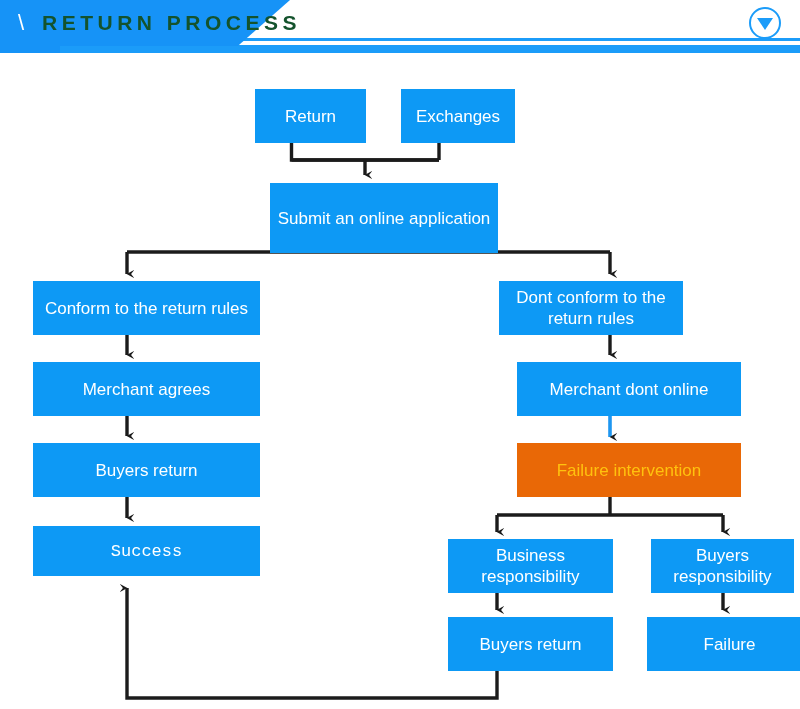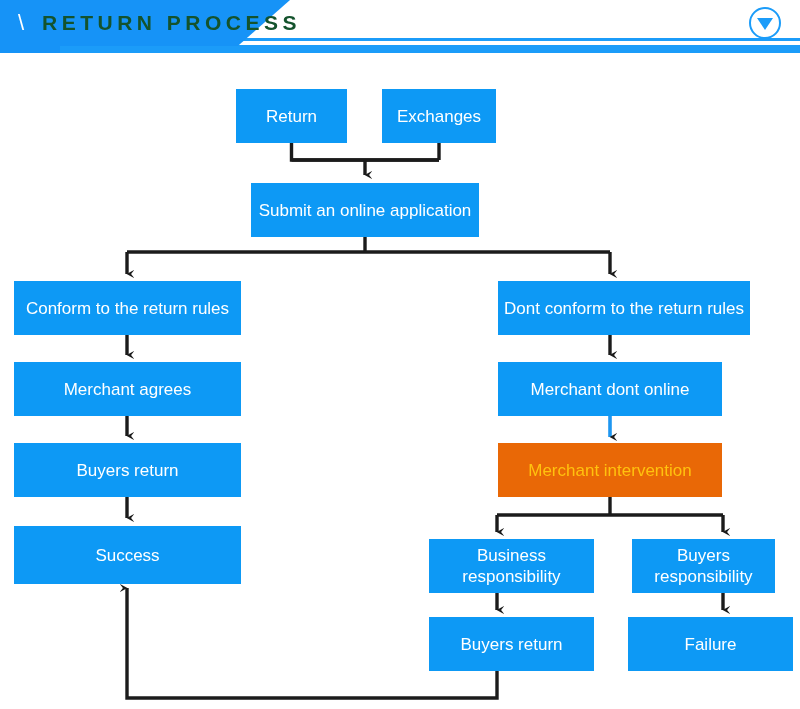--- a/index.html
+++ b/index.html
@@ -108,6 +108,7 @@
     line-height: 21px;
     background: #0d99f5;
     padding: 2px 6px;
+    margin-left: 19px;
   }
   .node.orange {
     background: #e96806;

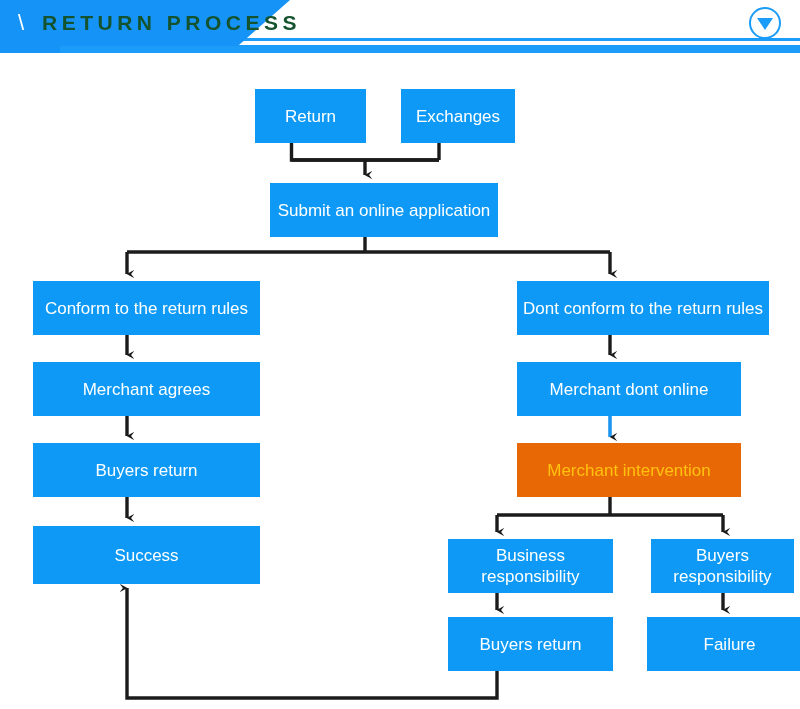--- a/index.html
+++ b/index.html
@@ -189,7 +189,7 @@
 
   <div class="node" style="left:382px; top:89px; width:114px; height:54px;">Exchanges</div>
 
-  <div class="node" style="left:251px; top:183px; width:228px; height:54px;">Submit an online application</div>
+  <div class="node" style="left:251px; top:183px; width:228px; height:70px;">Submit an online application</div>
 
   <div class="node" style="left:14px; top:362px; width:227px; height:54px;">Merchant agrees</div>
 

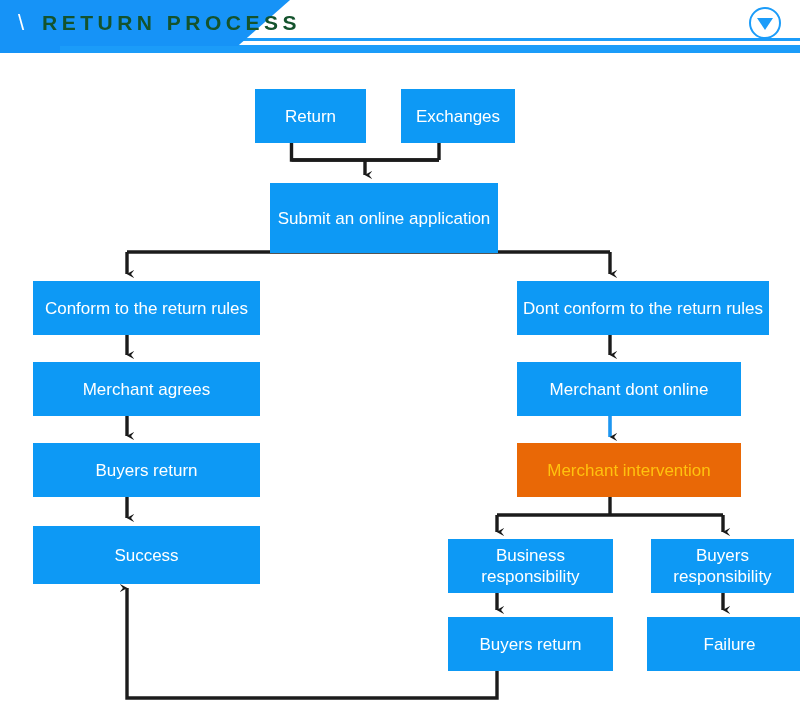--- a/index.html
+++ b/index.html
@@ -199,7 +199,7 @@
 
   <div class="node" style="left:14px; top:526px; width:227px; height:58px;">Success</div>
 
-  <div class="node" style="left:498px; top:281px; width:252px; height:54px;">Dont conform to the return rules</div>
+  <div class="node" style="left:480px; top:281px; width:184px; height:54px;">Dont conform to the return rules</div>
 
   <div class="node" style="left:498px; top:362px; width:224px; height:54px;">Merchant dont online</div>
 

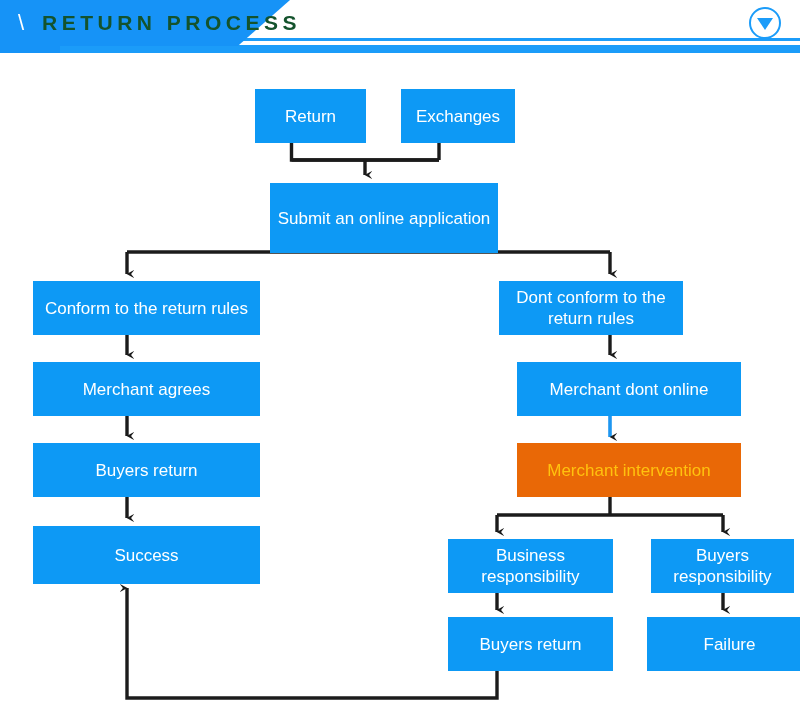--- a/index.html
+++ b/index.html
@@ -203,7 +203,7 @@
 
   <div class="node" style="left:498px; top:362px; width:224px; height:54px;">Merchant dont online</div>
 
-  <div class="node orange" style="left:498px; top:443px; width:224px; height:54px;">Merchant intervention</div>
+  <div class="node orange" style="left:498px; top:443px; width:224px; height:54px;">Failure intervention</div>
 
   <div class="node" style="left:429px; top:539px; width:165px; height:54px;">Business responsibility</div>
 

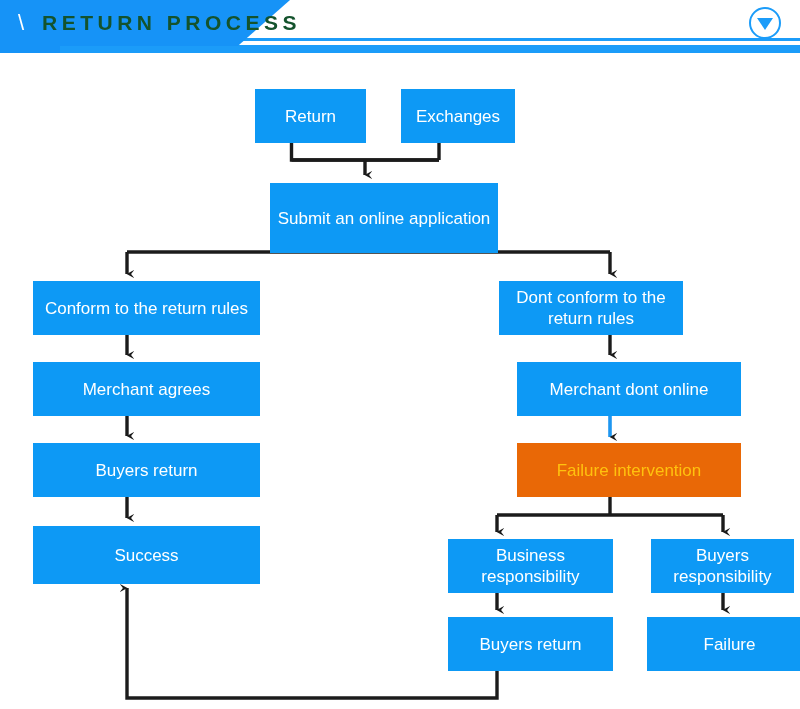--- a/index.html
+++ b/index.html
@@ -197,7 +197,7 @@
 
   <div class="node" style="left:14px; top:443px; width:227px; height:54px;">Buyers return</div>
 
-  <div class="node" style="left:14px; top:526px; width:227px; height:58px;">Success</div>
+  <div class="node" style="left:14px; top:526px; width:227px; height:50px;font-family:Liberation Mono, monospace;">Success</div>
 
   <div class="node" style="left:480px; top:281px; width:184px; height:54px;">Dont conform to the return rules</div>
 

